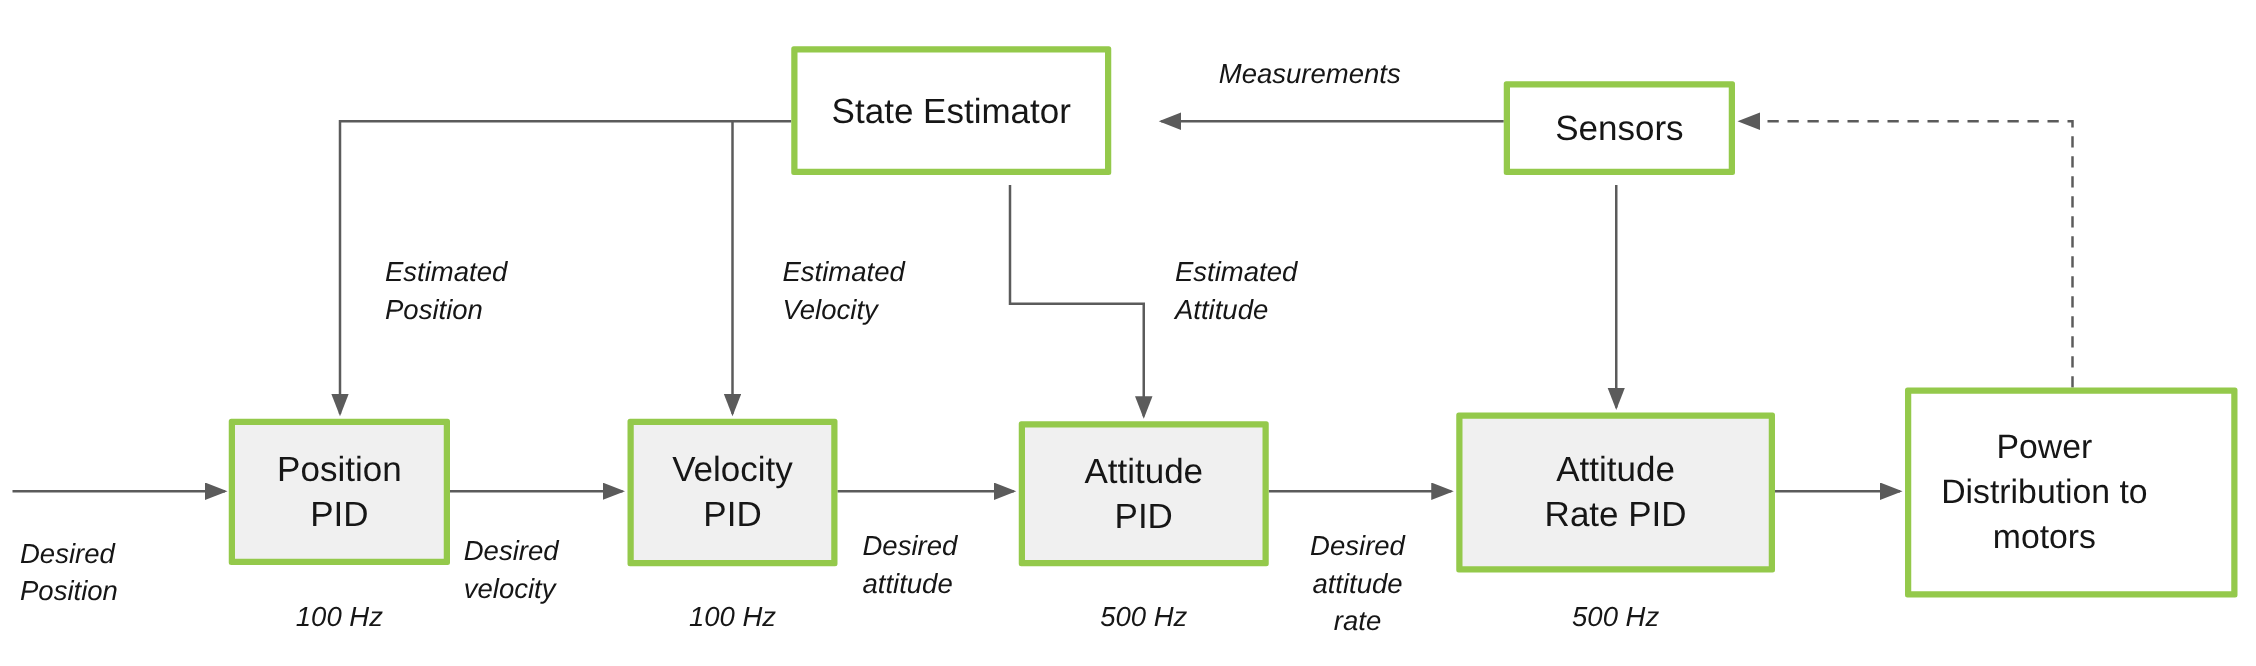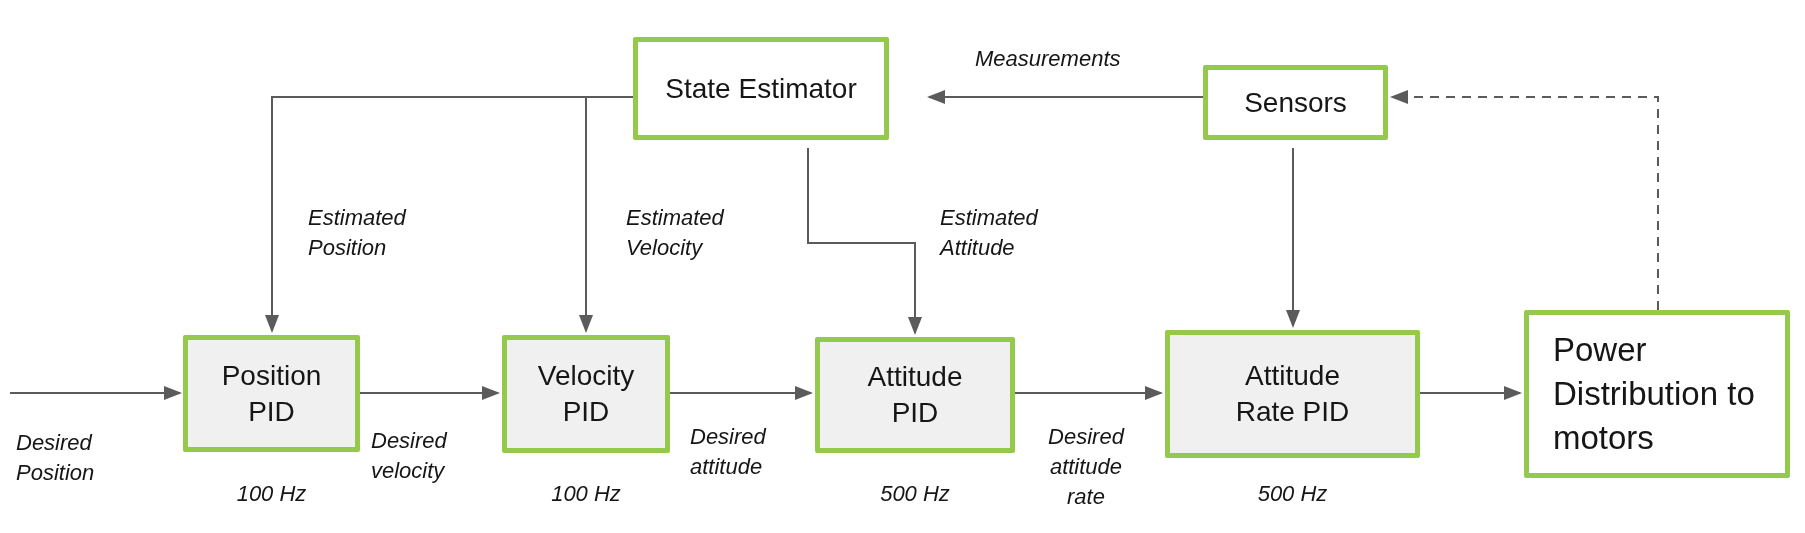--- a/index.html
+++ b/index.html
@@ -20,8 +20,8 @@
   }
   .block.gray { background:var(--box-fill-gray,#F0F0F0); }
   .block.left-text {
-    justify-content:flex-start; text-align:left;
-    padding-left:24px; padding-right:8px; font-size:33px; line-height:1.33;
+    justify-content:flex-start; text-align:center;
+    padding-left:24px; padding-right:8px; font-size:27px; line-height:1.33;
   }
   .siglabel {
     position:absolute; font-style:italic; font-size:22px; line-height:1.36;

